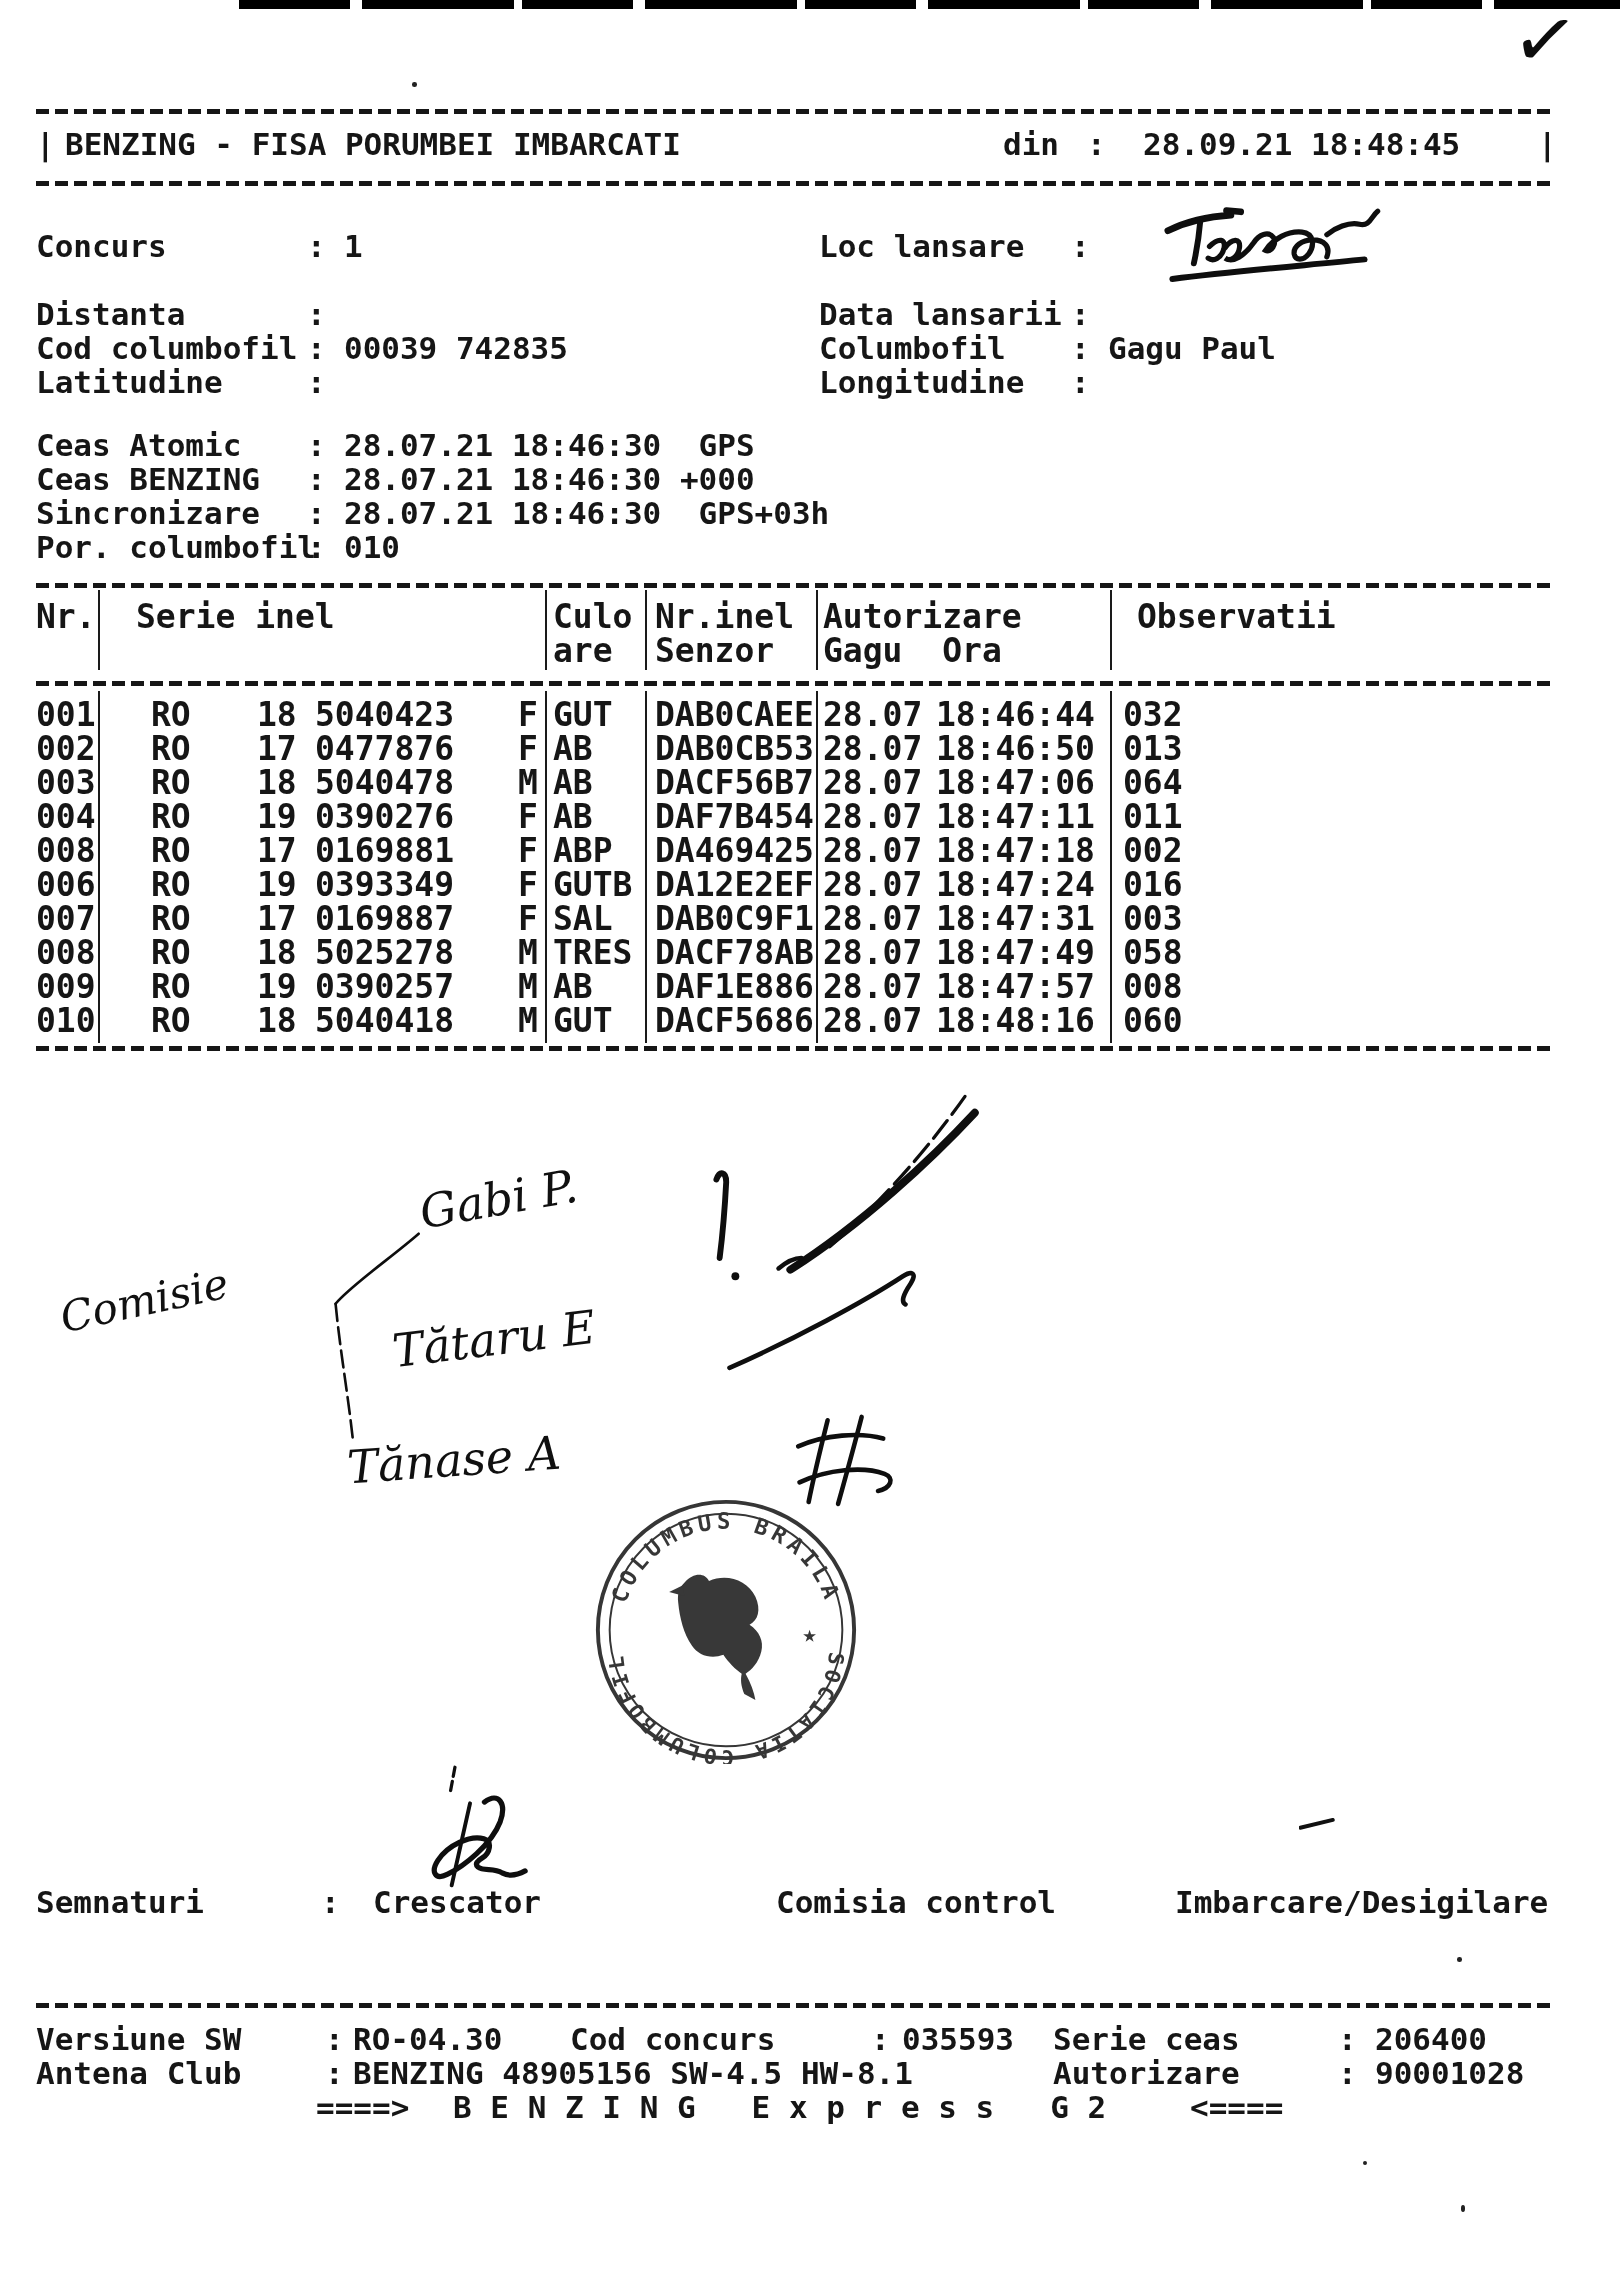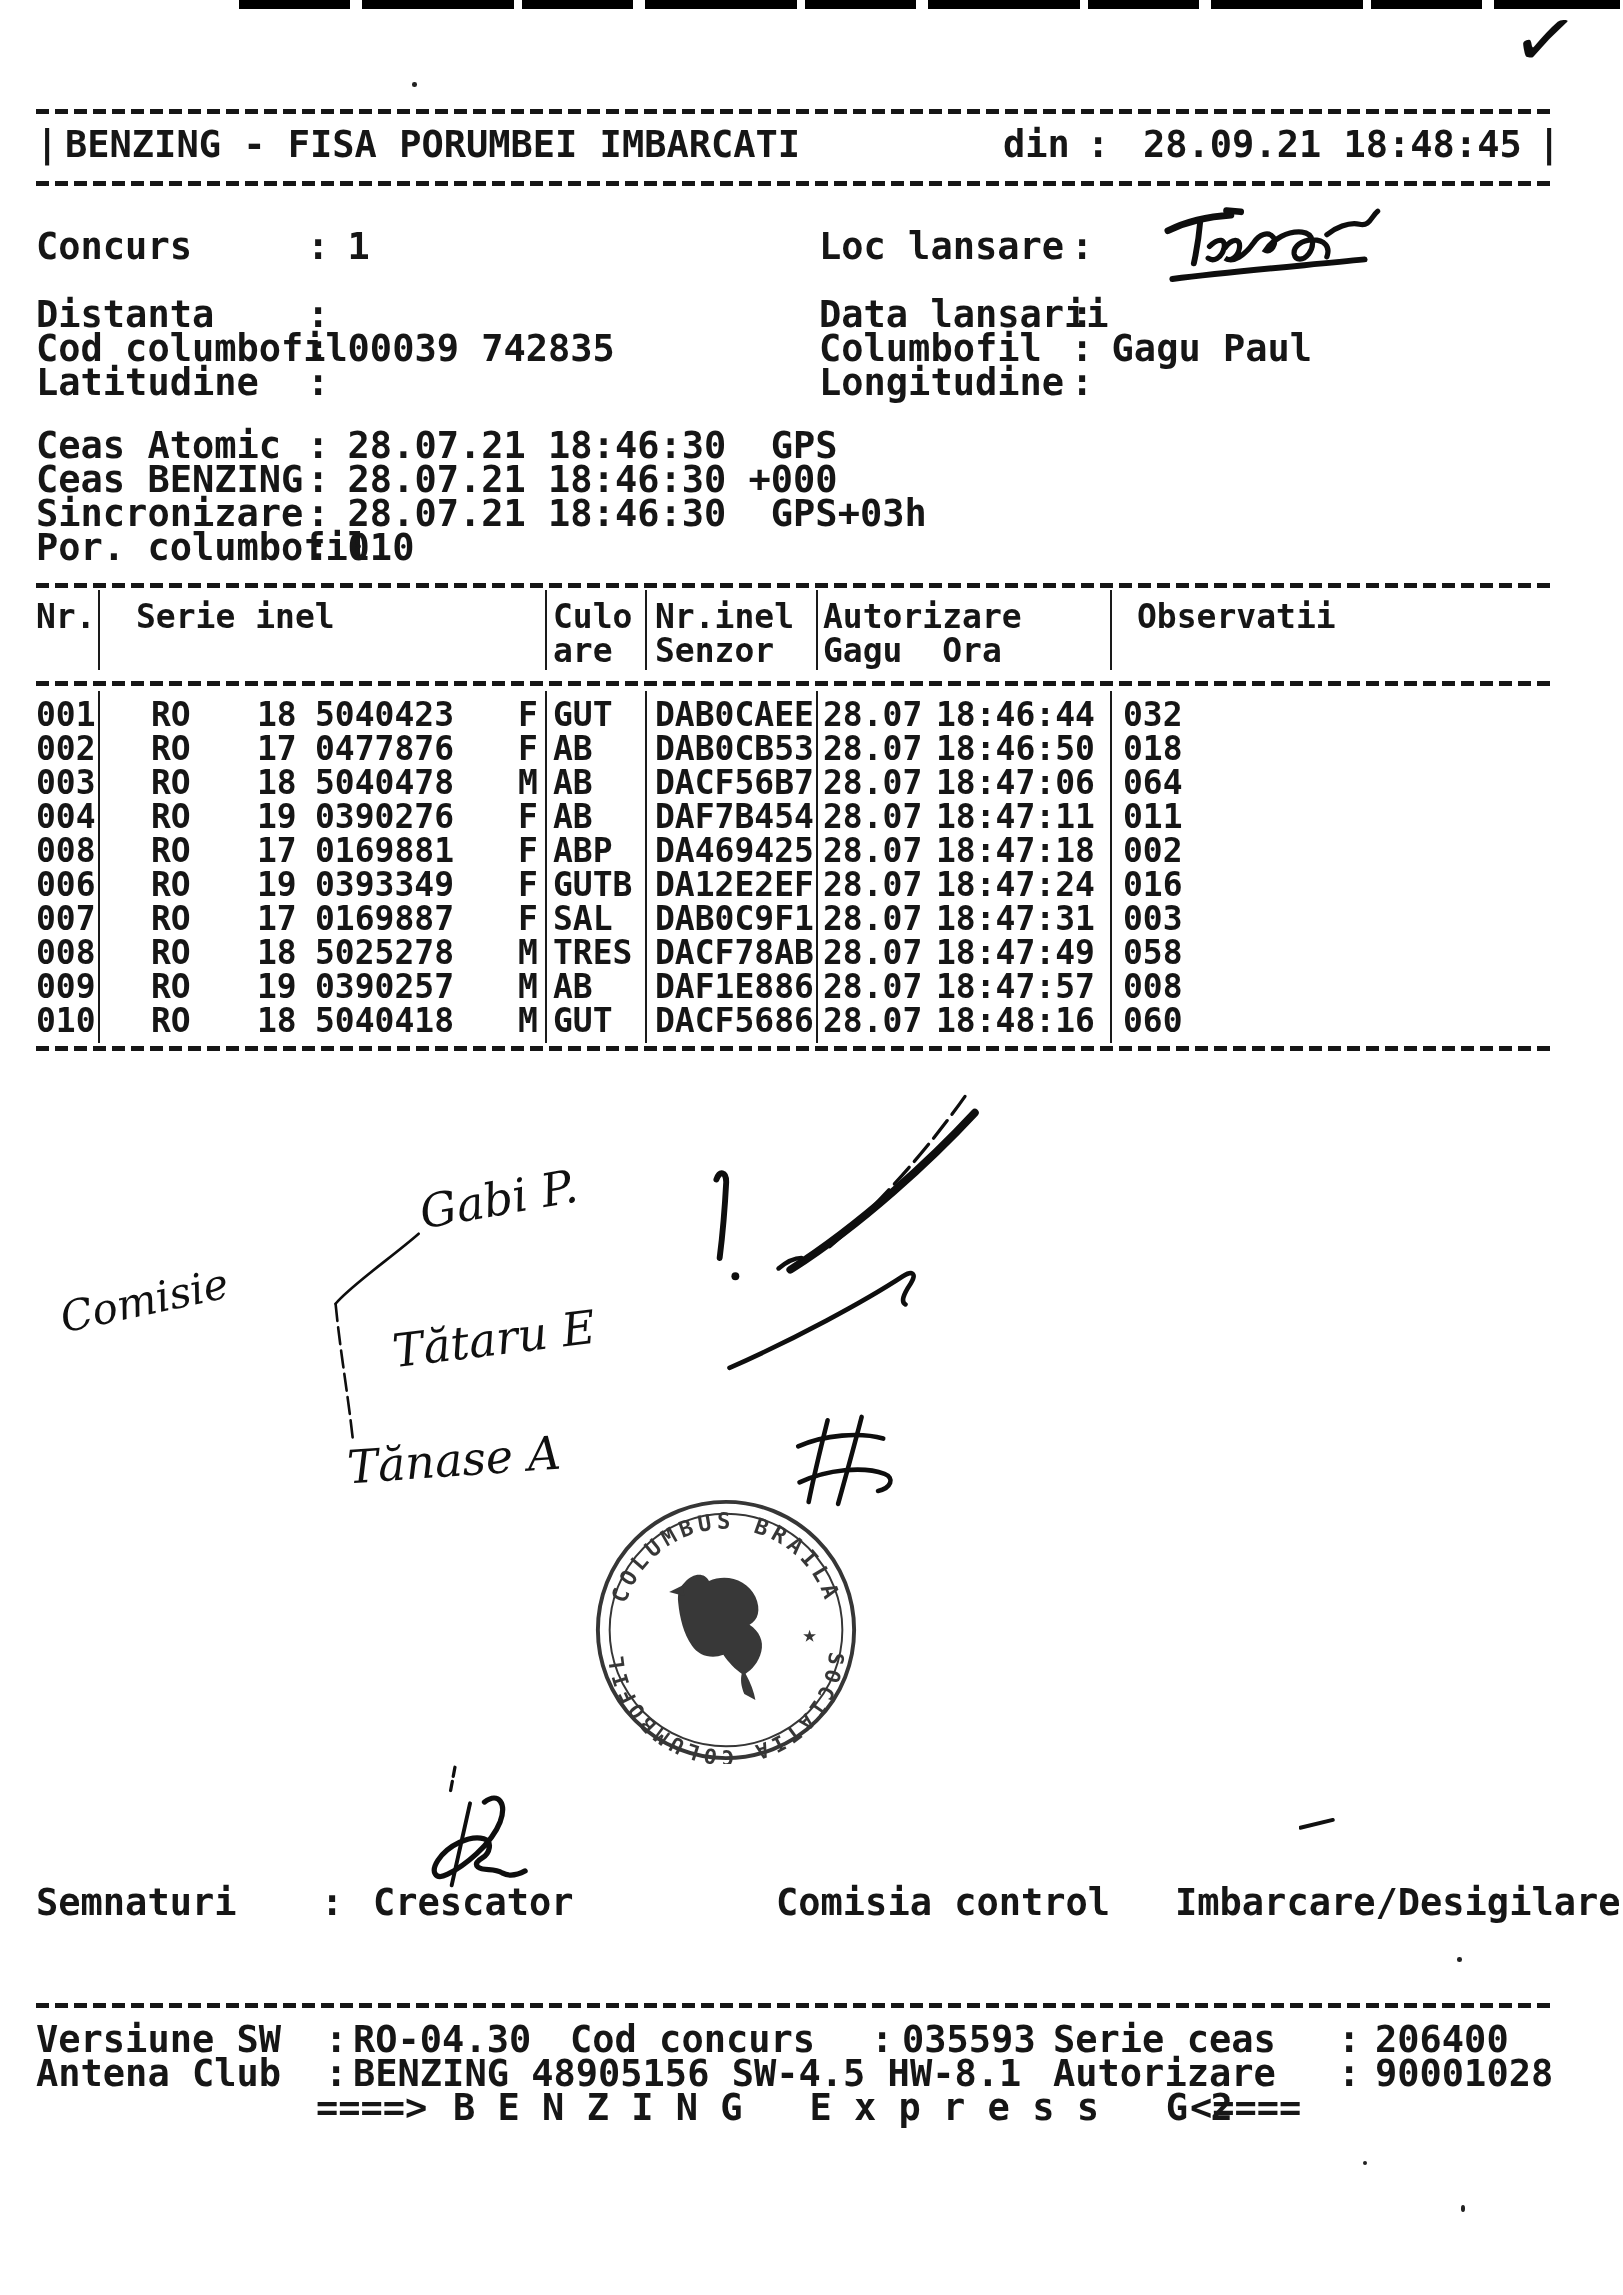--- a/index.html
+++ b/index.html
@@ -5,7 +5,7 @@
   html,body{margin:0;padding:0;}
   body{width:1623px;height:2295px;background:#ffffff;position:relative;overflow:hidden;
        font-family:"DejaVu Sans Mono",monospace;font-weight:700;color:#161616;}
-  .line{position:absolute;white-space:pre;font-size:37px;line-height:37px;}
+  .line{position:absolute;white-space:pre;font-size:31px;line-height:37px;}
   .abs{position:absolute;white-space:pre;}
   .lb14{display:inline-block;width:271px;}
   .lb13{display:inline-block;width:252px;}

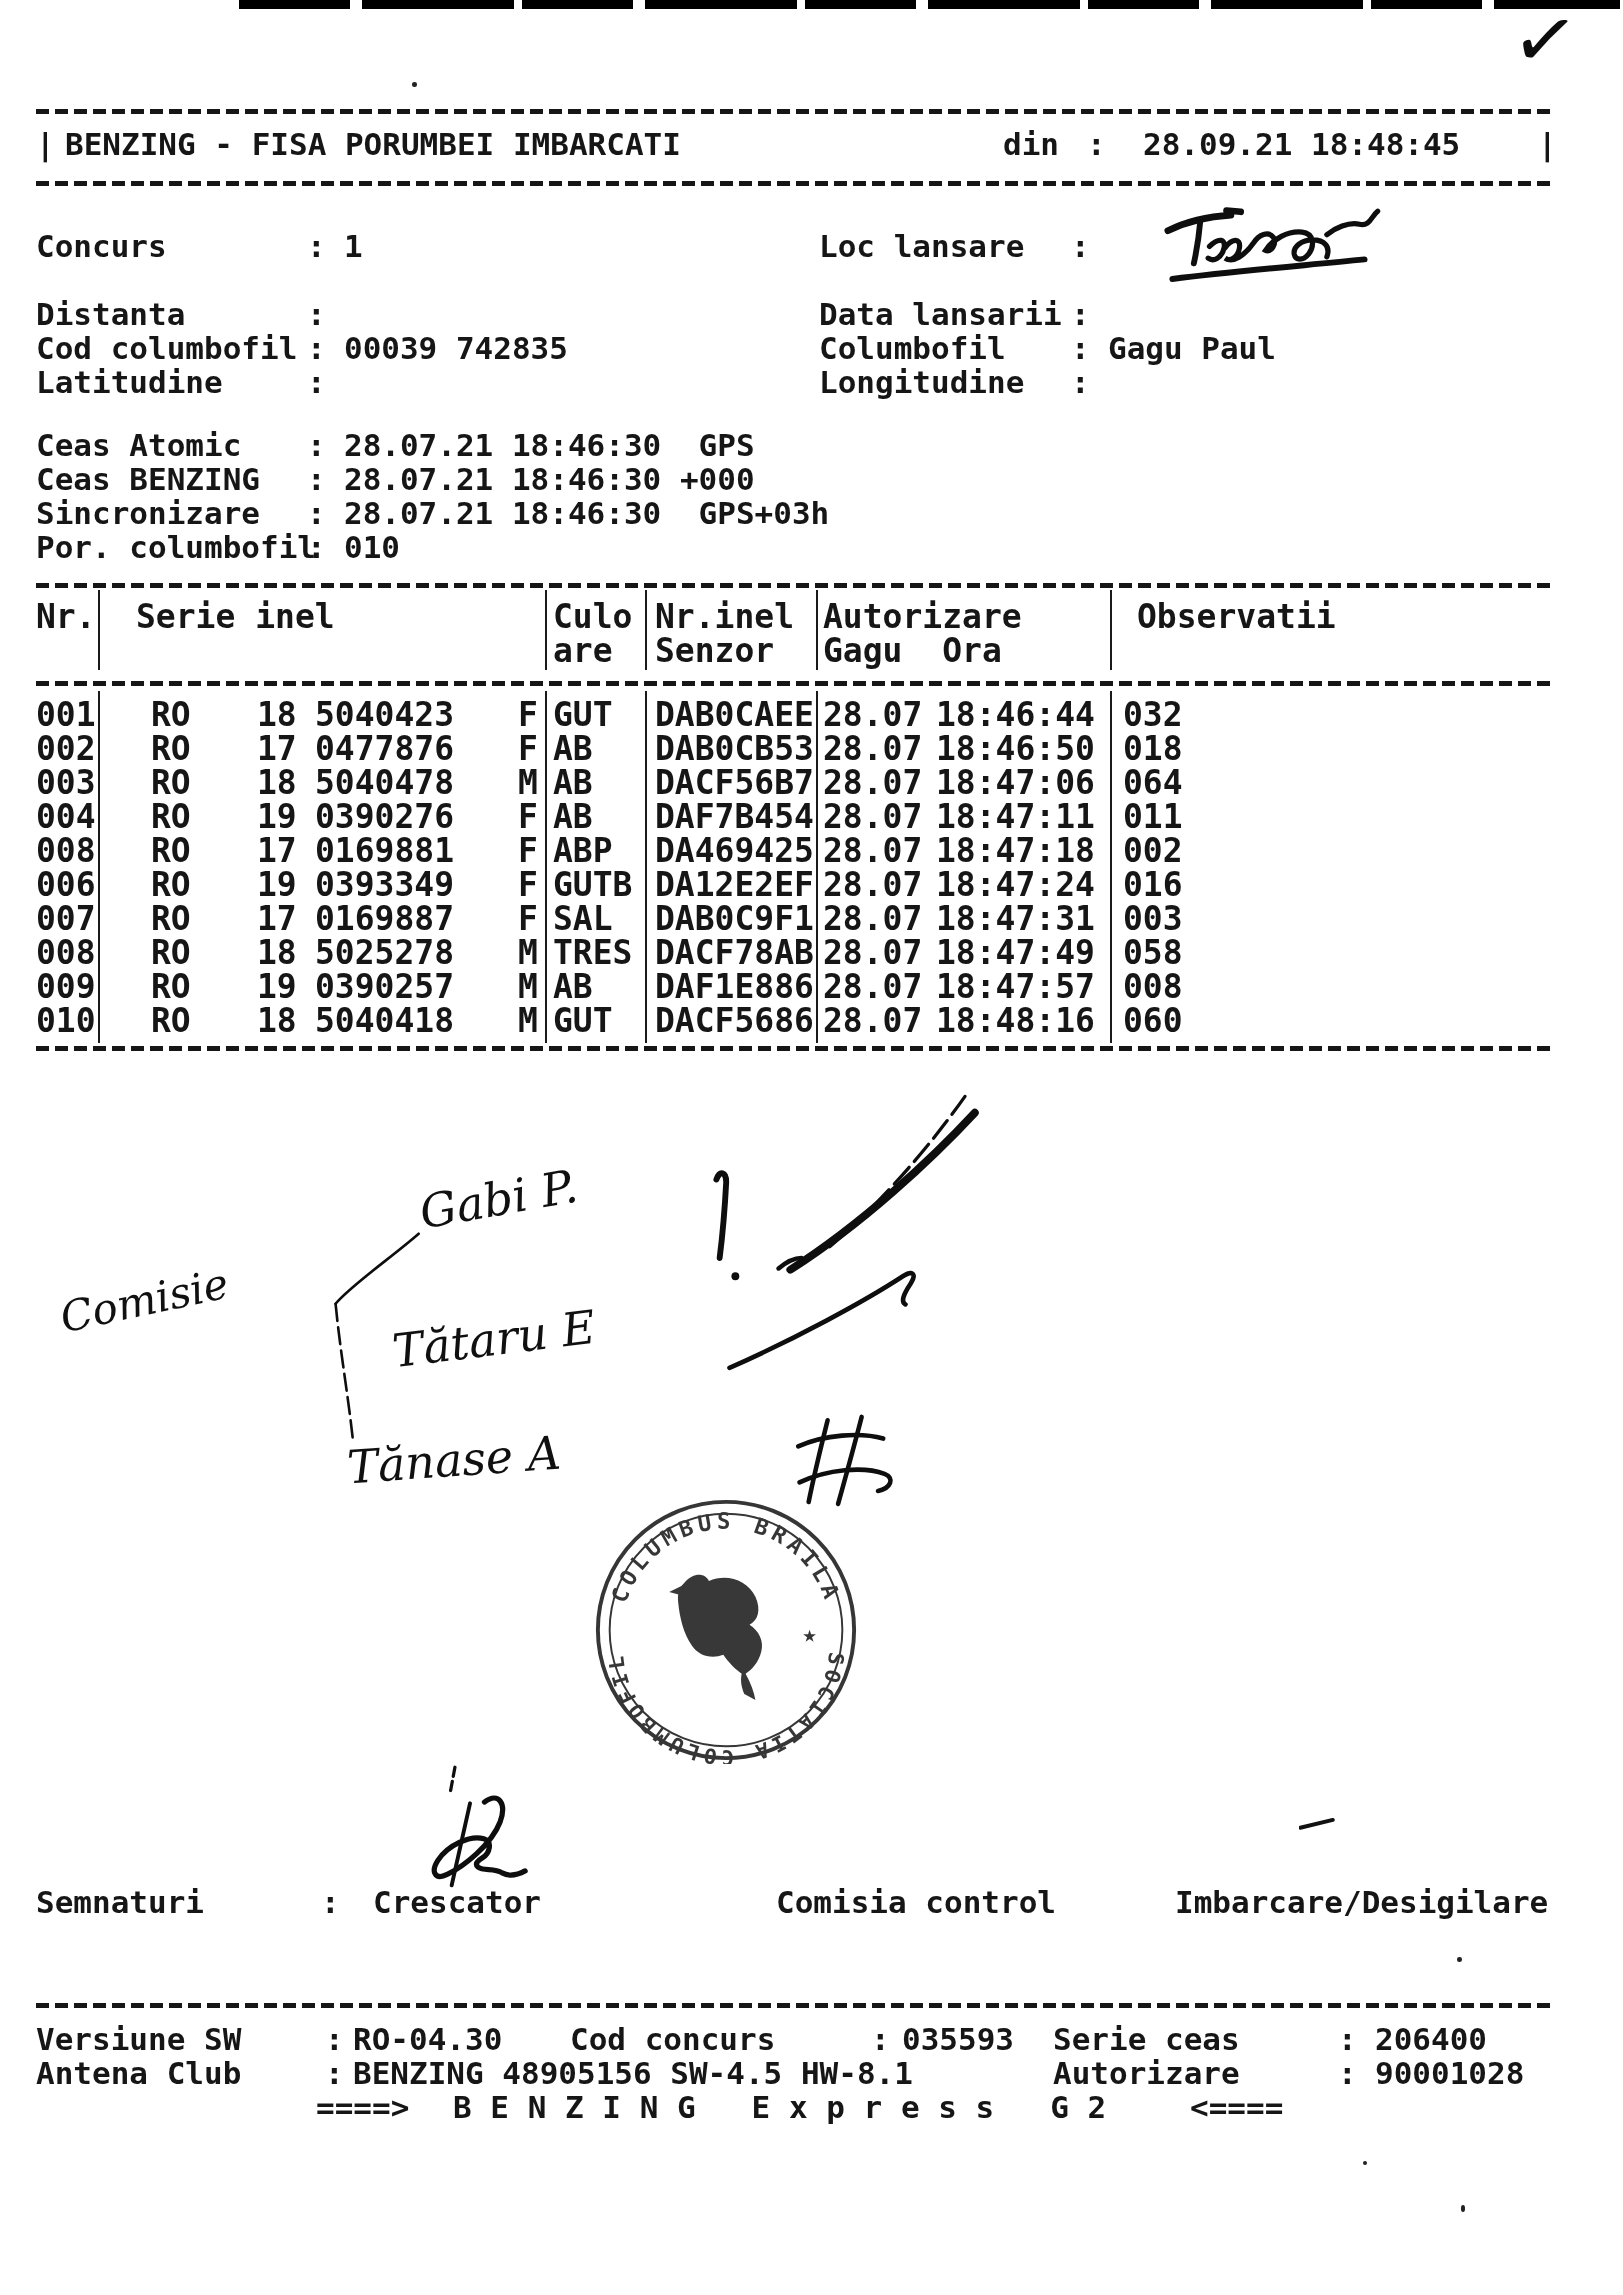--- a/index.html
+++ b/index.html
@@ -116,7 +116,7 @@
     <span class="c x-sen">DAB0CB53</span>
     <span class="c x-data">28.07</span>
     <span class="c x-ora">18:46:50</span>
-    <span class="c x-obs">018</span>
+    <span class="c x-obs">013</span>
   </div>
 <div class="trow" style="top:763px">
     <span class="c x-nr">003</span>

